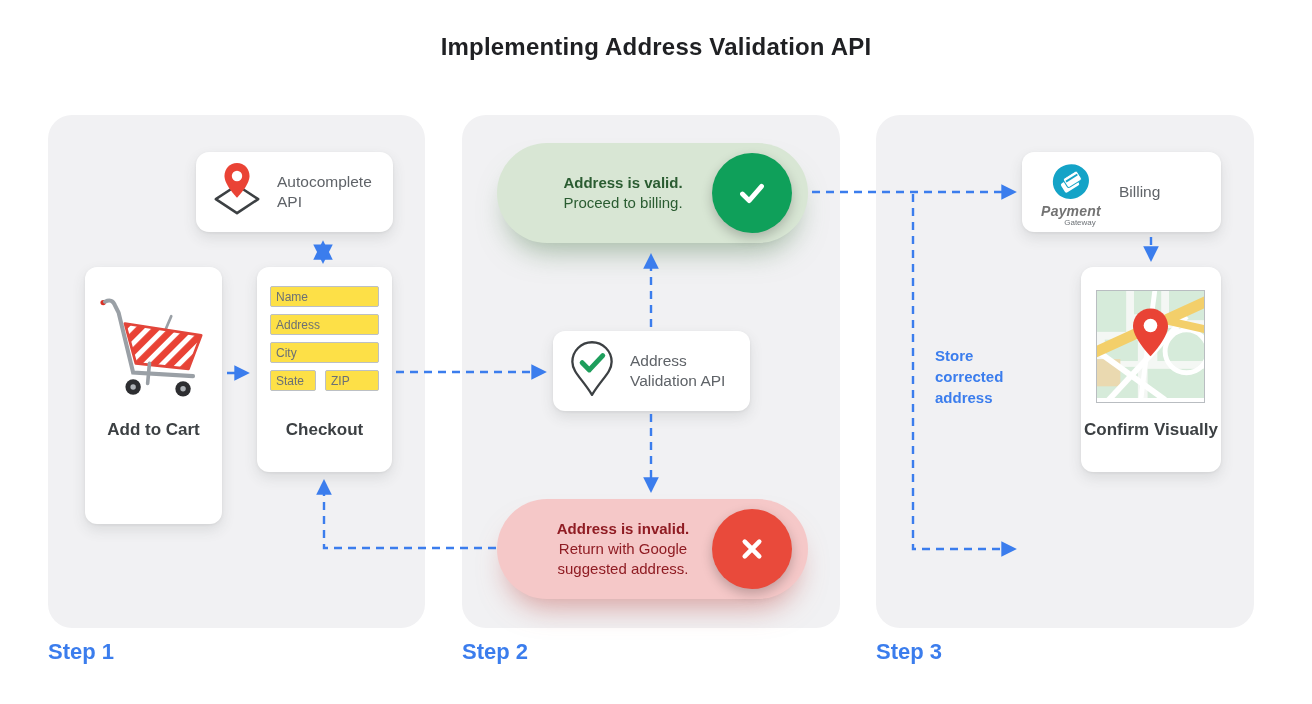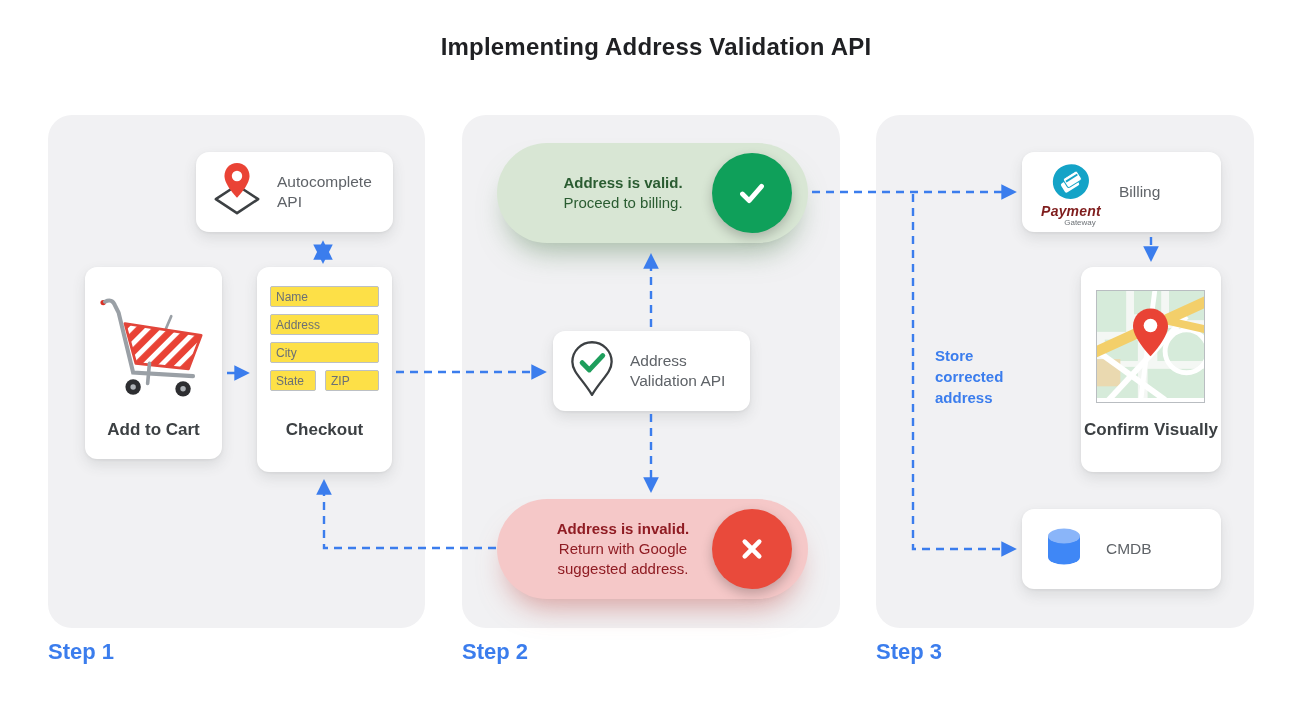--- a/index.html
+++ b/index.html
@@ -62,7 +62,7 @@
   .pill.invalid .pill-circle { background:#e94a3b; }
 
   .logo-block { display:flex; flex-direction:column; align-items:center; width:70px; margin-top:4px; }
-  .logo-word  { font-size:14px; font-weight:bold; font-style:italic; color:#7f1d1d; margin-top:-2px; letter-spacing:.2px; }
+  .logo-word  { font-size:14px; font-weight:bold; font-style:italic; color:#737373; margin-top:-2px; letter-spacing:.2px; }
   .logo-sub   { font-size:8px; color:#6d7277; margin-top:-1px; margin-left:18px; }
 
   .store-note { position:absolute; left:935px; top:345px; width:100px;

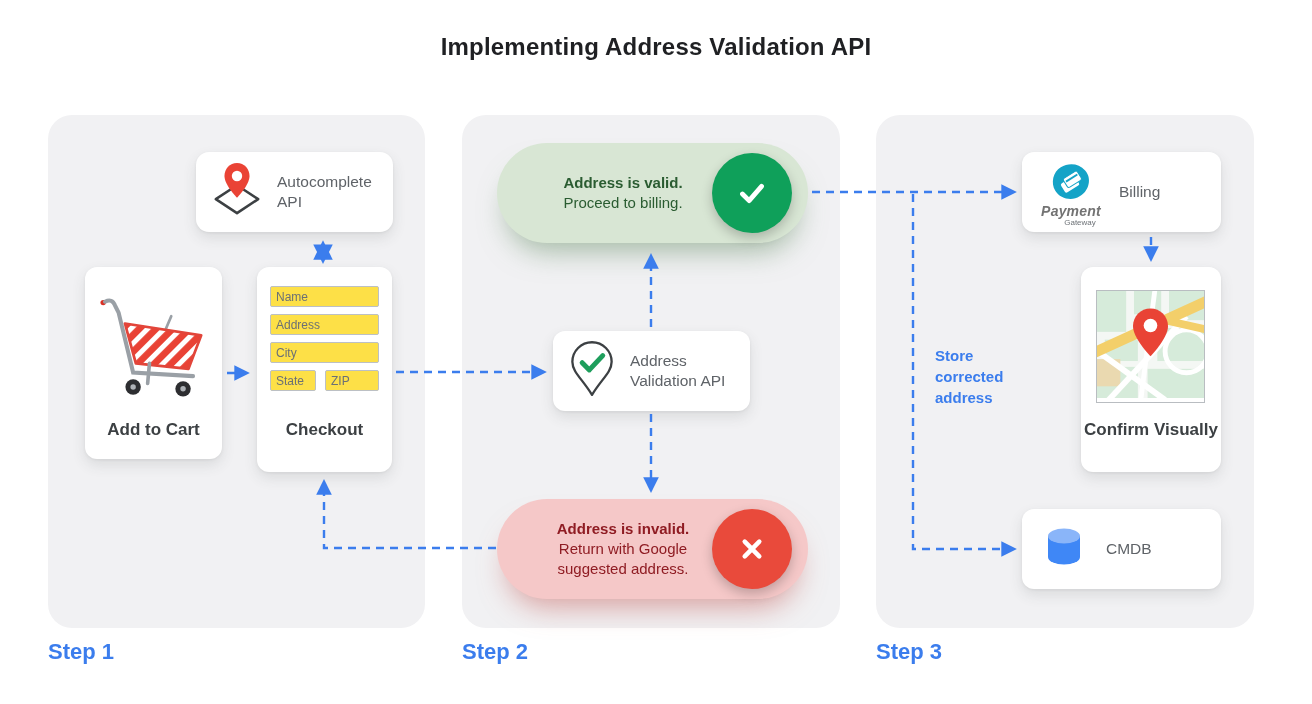--- a/index.html
+++ b/index.html
@@ -28,7 +28,7 @@
   .card-billing      { left:1022px; top:152px; width:199px; height:80px; }
   .card-cmdb         { left:1022px; top:509px; width:199px; height:80px; }
 
-  .card-addtocart { left:85px;  top:267px; width:137px; height:192px;padding-left:16px; }
+  .card-addtocart { left:85px;  top:267px; width:137px; height:257px;padding-left:16px; }
   .card-checkout  { left:257px; top:267px; width:135px; height:205px; }
   .card-confirm   { left:1081px; top:267px; width:140px; height:205px; }
 

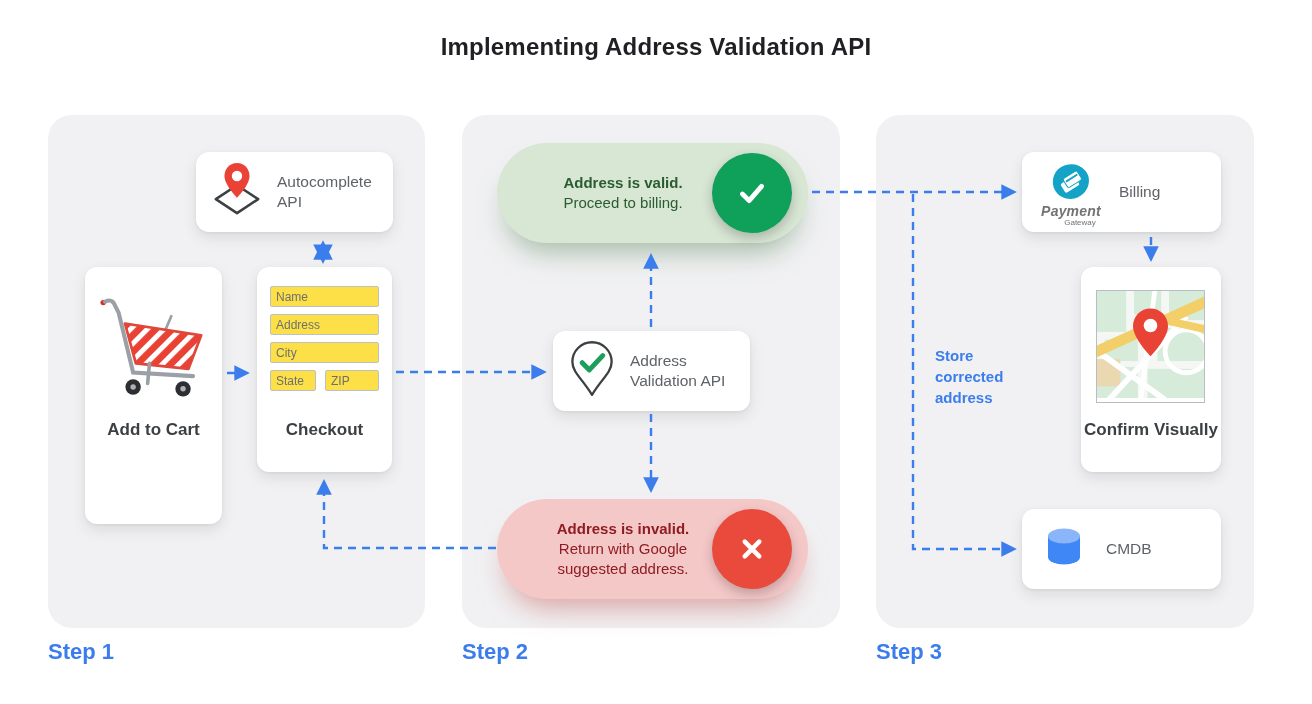--- a/index.html
+++ b/index.html
@@ -204,15 +204,6 @@
     <div class="tall-label" style="top:152px">Confirm Visually</div>
   </div>
 
-  <div class="card api-card card-cmdb" style="gap:20px;padding-left:20px">
-    <span>
-      <svg width="44" height="44" viewBox="0 0 44 44">
-        <path d="M6 11 v21 a16 7.5 0 0 0 32 0 v-21 Z" fill="#3f87f6"></path>
-        <ellipse cx="22" cy="11" rx="16" ry="7.5" fill="#8ab5f9"></ellipse>
-      </svg>
-    </span>
-    <div class="api-label">CMDB</div>
-  </div>
 
   <div class="store-note">Store corrected address</div>
 

